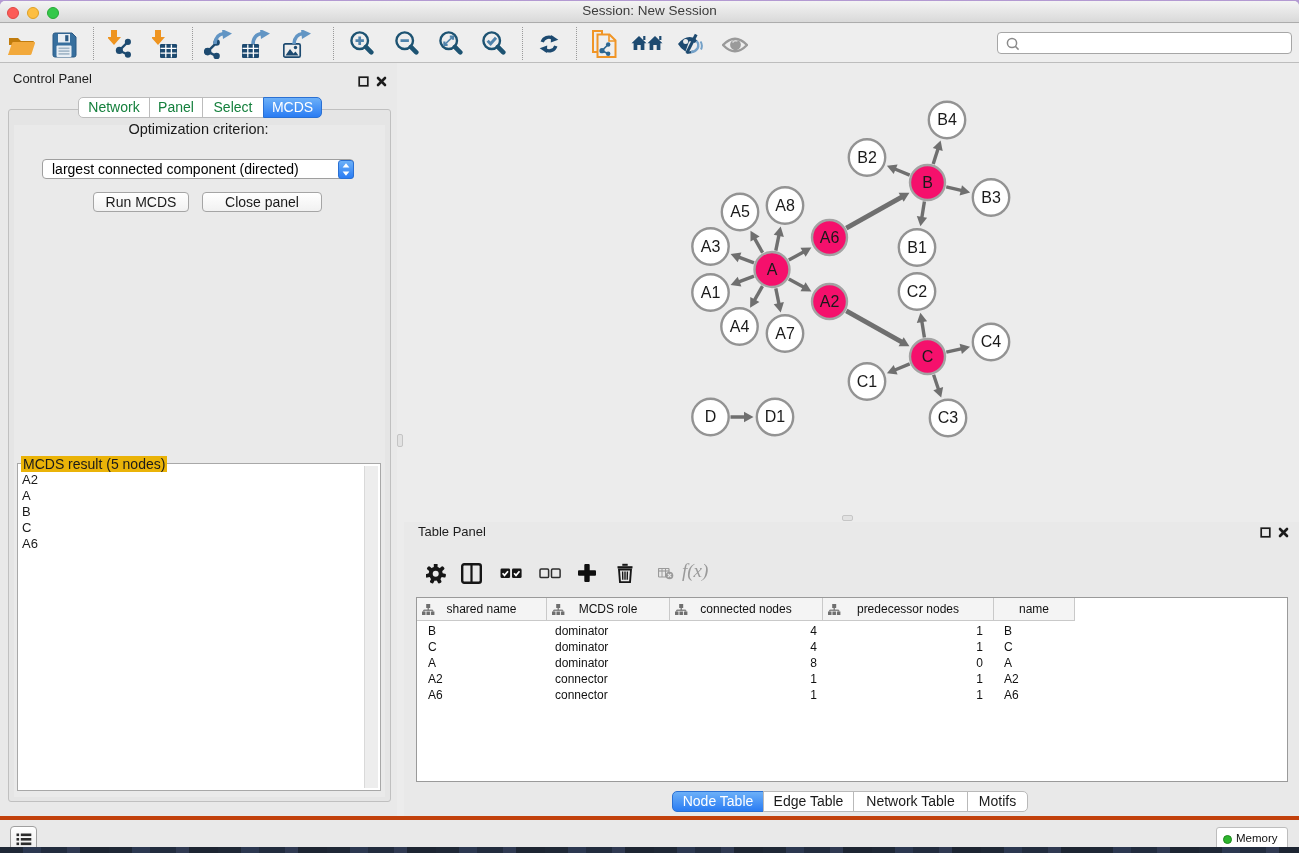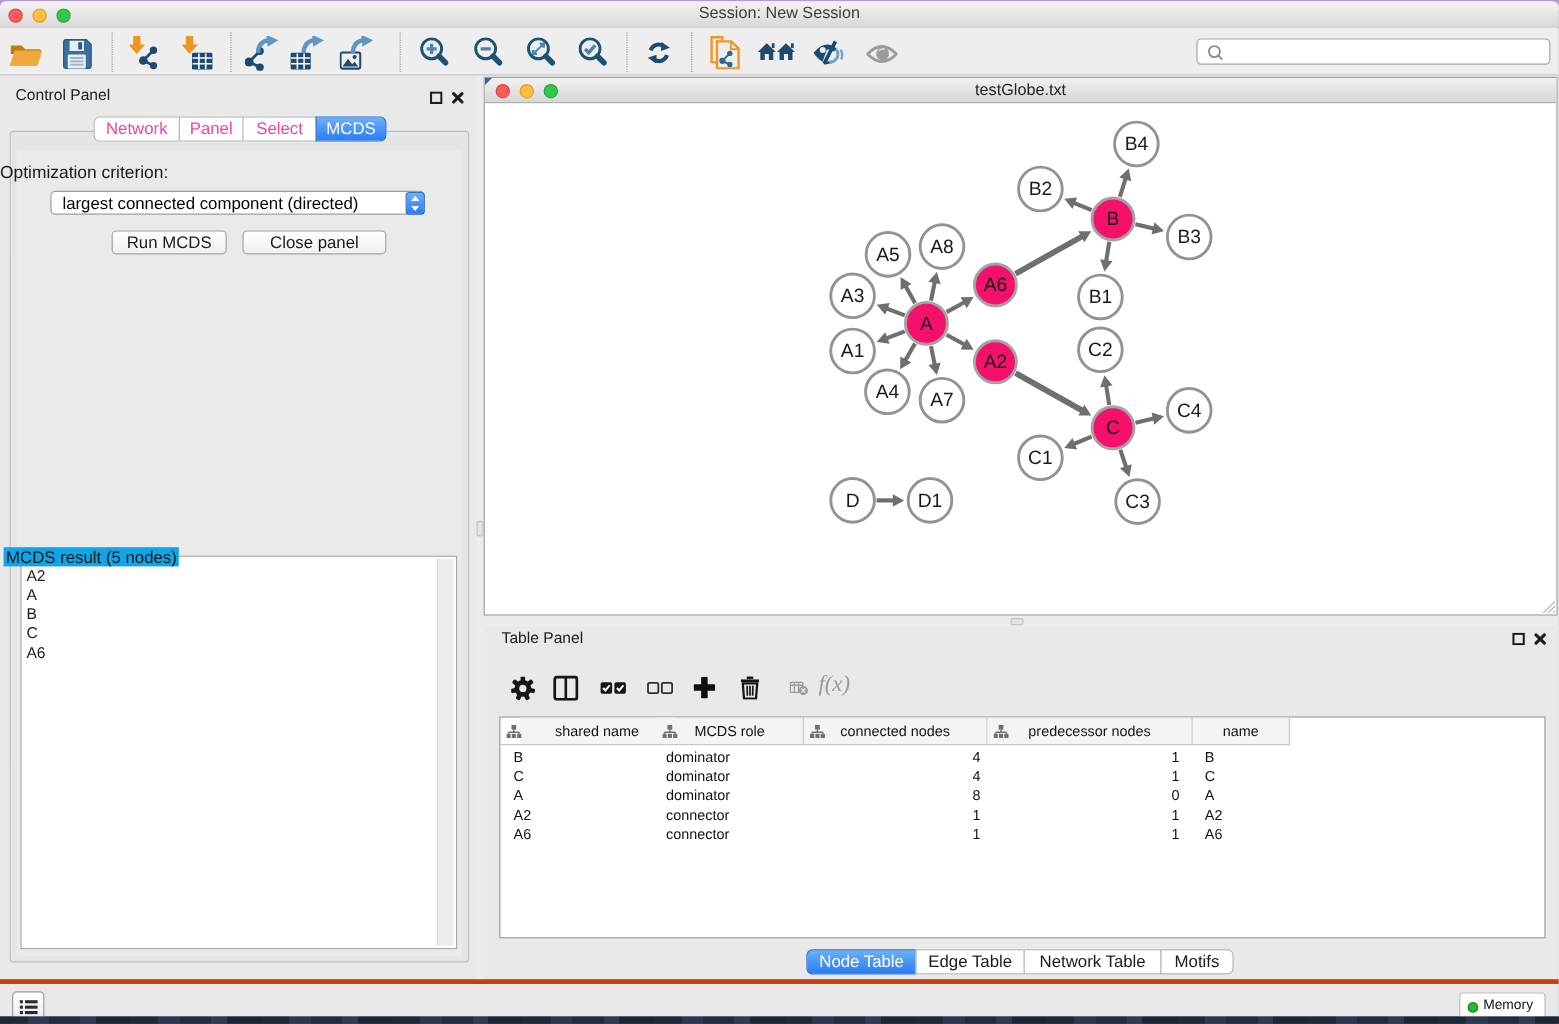--- a/index.html
+++ b/index.html
@@ -233,24 +233,6 @@
 </div>
 <div id="mdi"></div>
 <div class="abs" style="left:397px;top:433px;width:6px;height:13px;background:#e2e2e2;border:1px solid #c4c4c4;border-radius:2px"></div>
-<div id="netwin">
-<div id="nettitle">
-<div class="tl" style="left:9px;top:5px;background:#fc5b57;border:1px solid #df4744"></div>
-<div class="tl" style="left:29px;top:5px;background:#fdbe41;border:1px solid #dfa023"></div>
-<div class="tl" style="left:49px;top:5px;background:#34c84a;border:1px solid #27a835"></div>
-<div class="abs" style="left:0;top:2px;width:100%;text-align:center;font-size:13.5px;color:#222">testGlobe.txt</div>
-<svg class="abs" style="left:0;top:0" width="6" height="6">
-          <path d="M0,0 h6 L0,6 z" fill="#3f62a5"></path>
-        </svg>
-</div>
-<svg class="abs" style="right:1px;bottom:1px" width="12" height="12">
-        <g stroke="#b5b5b5" stroke-width="1">
-          <line x1="12" y1="2" x2="2" y2="12"></line>
-          <line x1="12" y1="6" x2="6" y2="12"></line>
-          <line x1="12" y1="10" x2="10" y2="12"></line>
-        </g>
-      </svg>
-</div>
 <svg width="894" height="427" viewBox="0 0 894 427" style="position:absolute;left:404px;top:85px">
 <line x1="350.0" y1="190.2" x2="334.1" y2="196.2" stroke="#6f6f6f" stroke-width="3.4"></line>
       <polygon points="326.6,199.0 333.7,190.8 337.4,200.5" fill="#6f6f6f"></polygon>

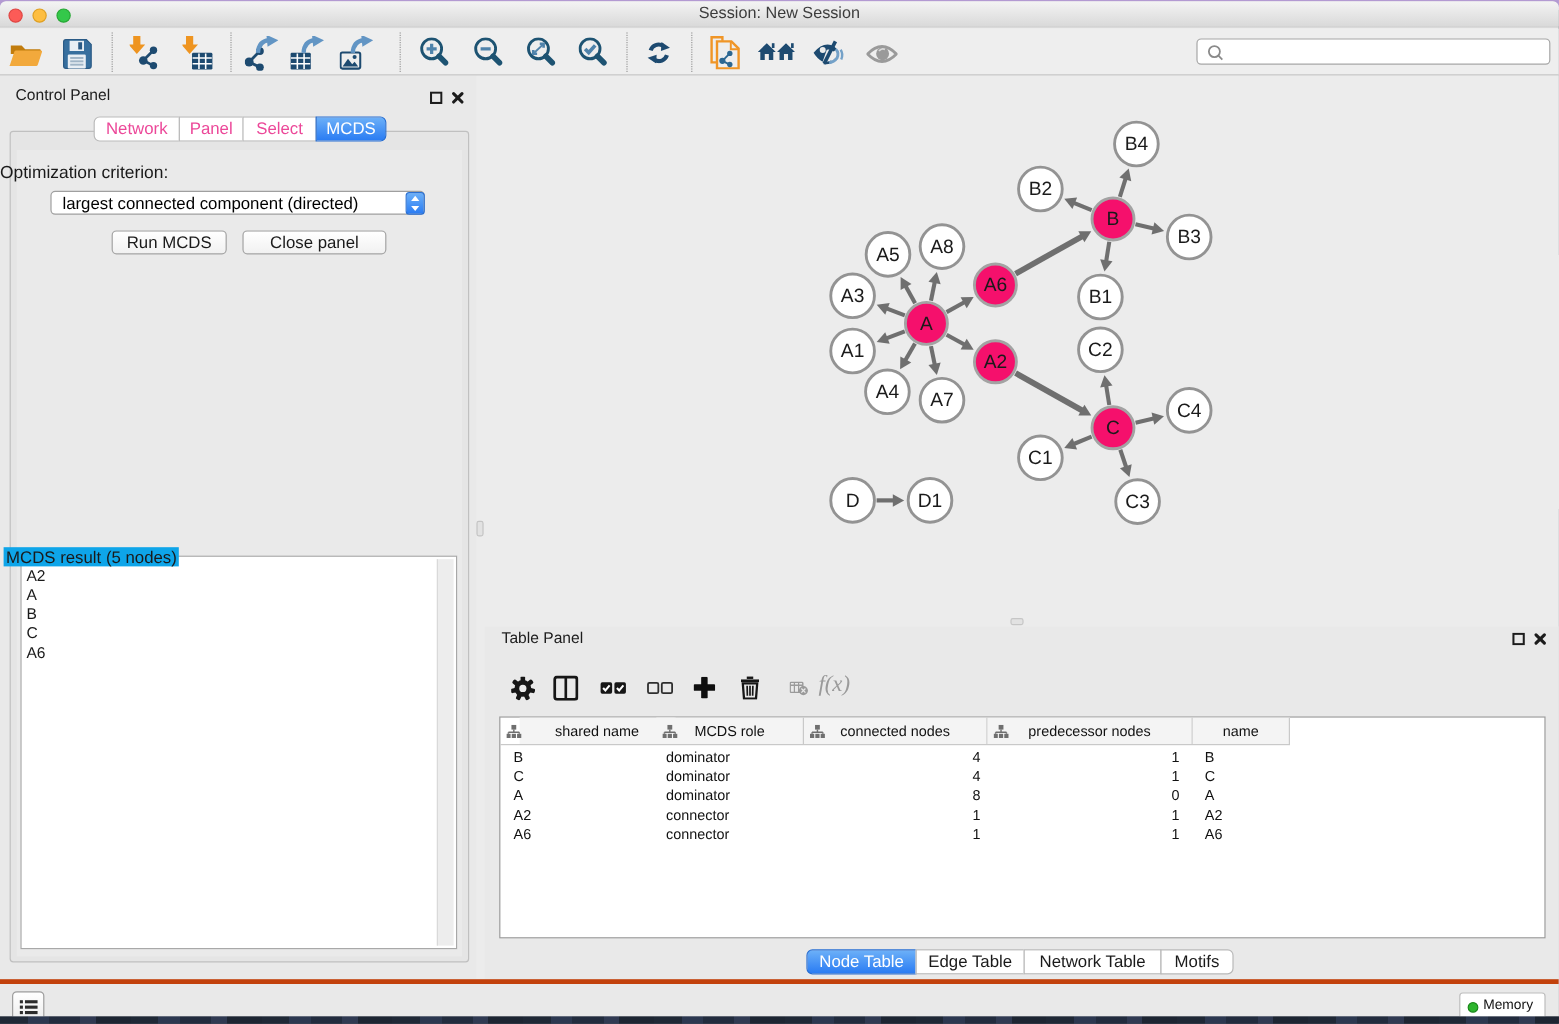--- a/index.html
+++ b/index.html
@@ -14,7 +14,7 @@
 #searchbox{position:absolute;left:997px;top:8px;width:295px;height:22px;background:#fff;border:1px solid #a6a6a6;border-radius:4px}
 #leftpanel{position:absolute;left:0;top:62px;width:397px;height:753px;background:#e9e9e9}
 .paneltitle{font-size:13px;color:#1d1d1d}
-.tab{position:absolute;top:34px;height:21px;background:#fff;border:1px solid #bcbcbc;font-size:14px;color:#ec4899;text-align:center;line-height:19px;z-index:3}
+.tab{position:absolute;top:34px;height:21px;background:#fff;border:1px solid #bcbcbc;font-size:14px;color:#15803d;text-align:center;line-height:19px;z-index:3}
 
 #tabpane{position:absolute;left:8px;top:46px;width:383px;height:693px;border:1px solid #c0c0c0;border-radius:3px;background:#e5e5e5}
 #mcdsinner{position:absolute;left:5px;top:15px;width:371px;height:672px;background:#eaeaea}

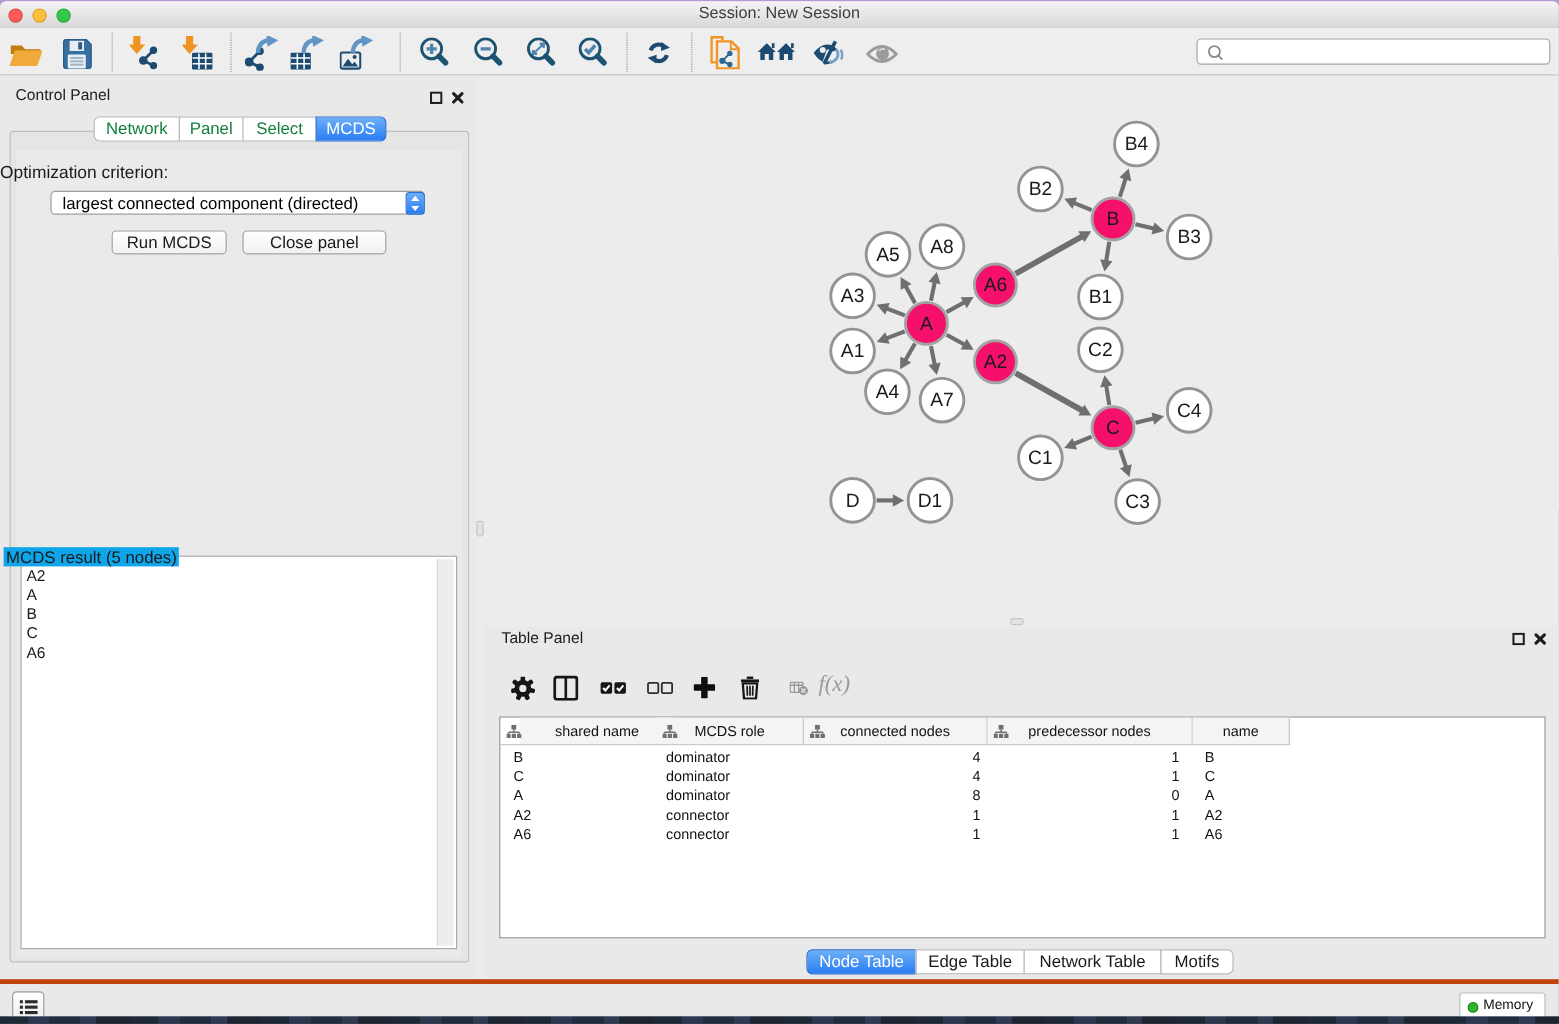--- a/index.html
+++ b/index.html
@@ -214,7 +214,7 @@
 <div id="tabpane">
         <div id="mcdsinner"></div>
       </div>
-<div class="abs" style="left:0;top:73px;width:397px;text-align:left;font-size:14.5px;color:#1a1a1a">Optimization criterion:</div>
+<div class="abs" style="left:0;top:58px;width:397px;text-align:center;font-size:14.5px;color:#1a1a1a">Optimization criterion:</div>
 <div class="abs" style="left:42px;top:96px;width:312px;height:20px;background:#fff;border:1px solid #9f9f9f;border-radius:4px">
         <div class="abs" style="left:9px;top:1px;line-height:17px;font-size:14px;color:#000000">largest connected component (directed)</div>
         <div class="abs" style="left:295px;top:0px;width:16px;height:19px;background:linear-gradient(#6cb0f8,#2a7cf3);border-radius:3px;border:1px solid #2a70d3">

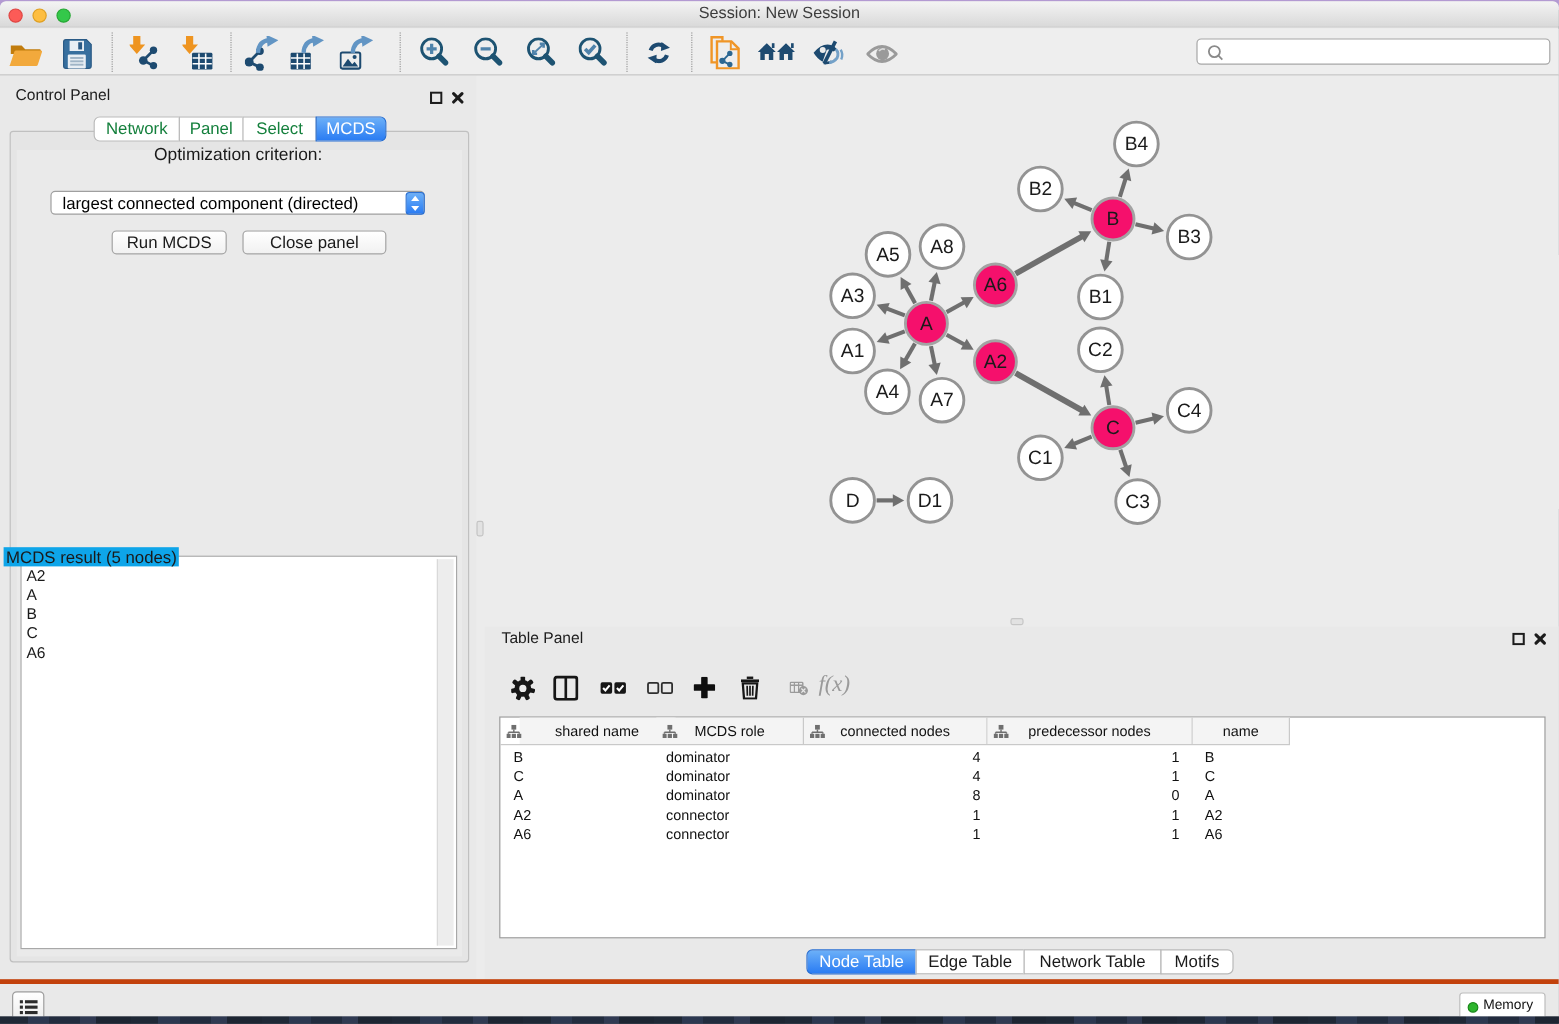--- a/index.html
+++ b/index.html
@@ -227,7 +227,7 @@
 <div class="btn" style="left:93px;top:129px;width:96px">Run MCDS</div>
 <div class="btn" style="left:202px;top:129px;width:120px">Close panel</div>
 <div class="abs" style="left:17px;top:400px;width:364px;height:328px;background:#fff;border:1px solid #a8a8a8"></div>
-<div class="abs" style="left:3px;top:393px;background:#0ea5e9;padding:0 2px;font-size:14px;color:#1a1a1a">MCDS result (5 nodes)</div>
+<div class="abs" style="left:21px;top:393px;background:#eab308;padding:0 2px;font-size:14px;color:#1a1a1a">MCDS result (5 nodes)</div>
 <div class="abs" style="left:364px;top:403px;width:14px;height:322px;background:#ededed;border-left:1px solid #d9d9d9"></div>
 <div class="abs fz13" style="left:22px;top:409px;line-height:16px">A2<br>A<br>B<br>C<br>A6</div>
 </div>

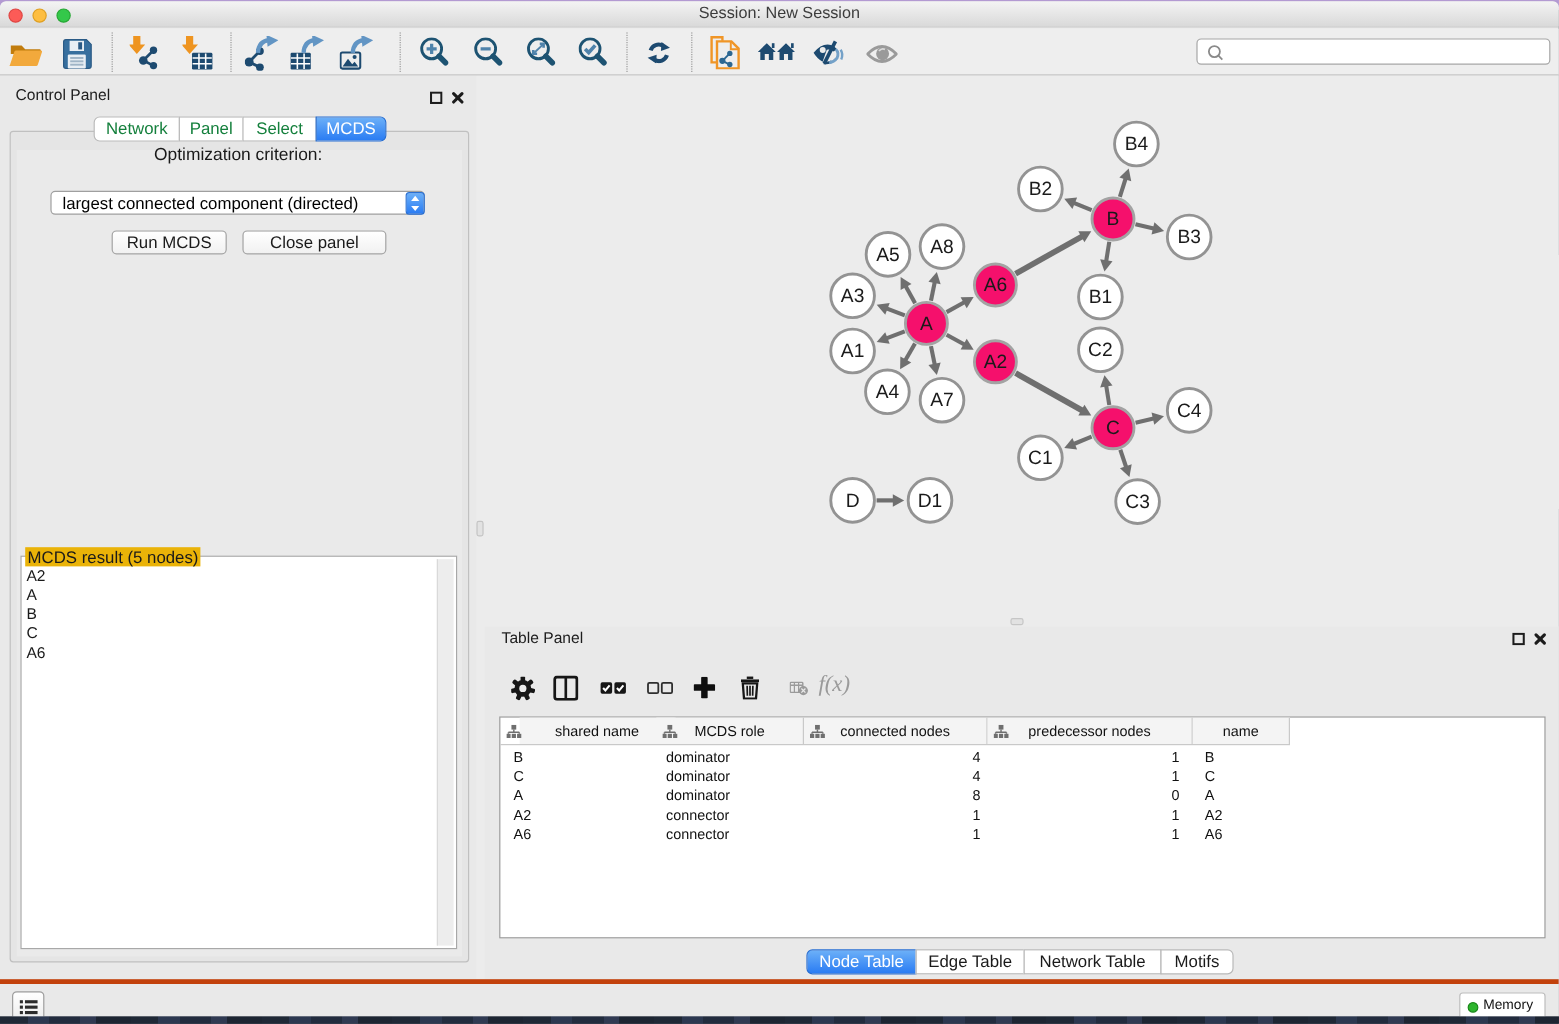--- a/index.html
+++ b/index.html
@@ -385,7 +385,7 @@
 <div class="abs" style="left:278px;top:38px;font-family:'Liberation Serif',serif;font-style:italic;font-size:19px;color:#9a9a9a">f(x)</div>
 </div>
 <div id="tablebox">
-<div class="hcol" style="left:16px;width:130px">shared name</div>
+<div class="hcol" style="left:0px;width:130px">shared name</div>
 <svg class="abs" style="left:5px;top:6px" width="13" height="11" viewBox="0 0 13 11">
         <rect x="4.2" y="0" width="4" height="4" fill="#6f6f6f"></rect>
         <line x1="6.2" y1="4" x2="6.2" y2="6.2" stroke="#6f6f6f" stroke-width="1.2"></line>

